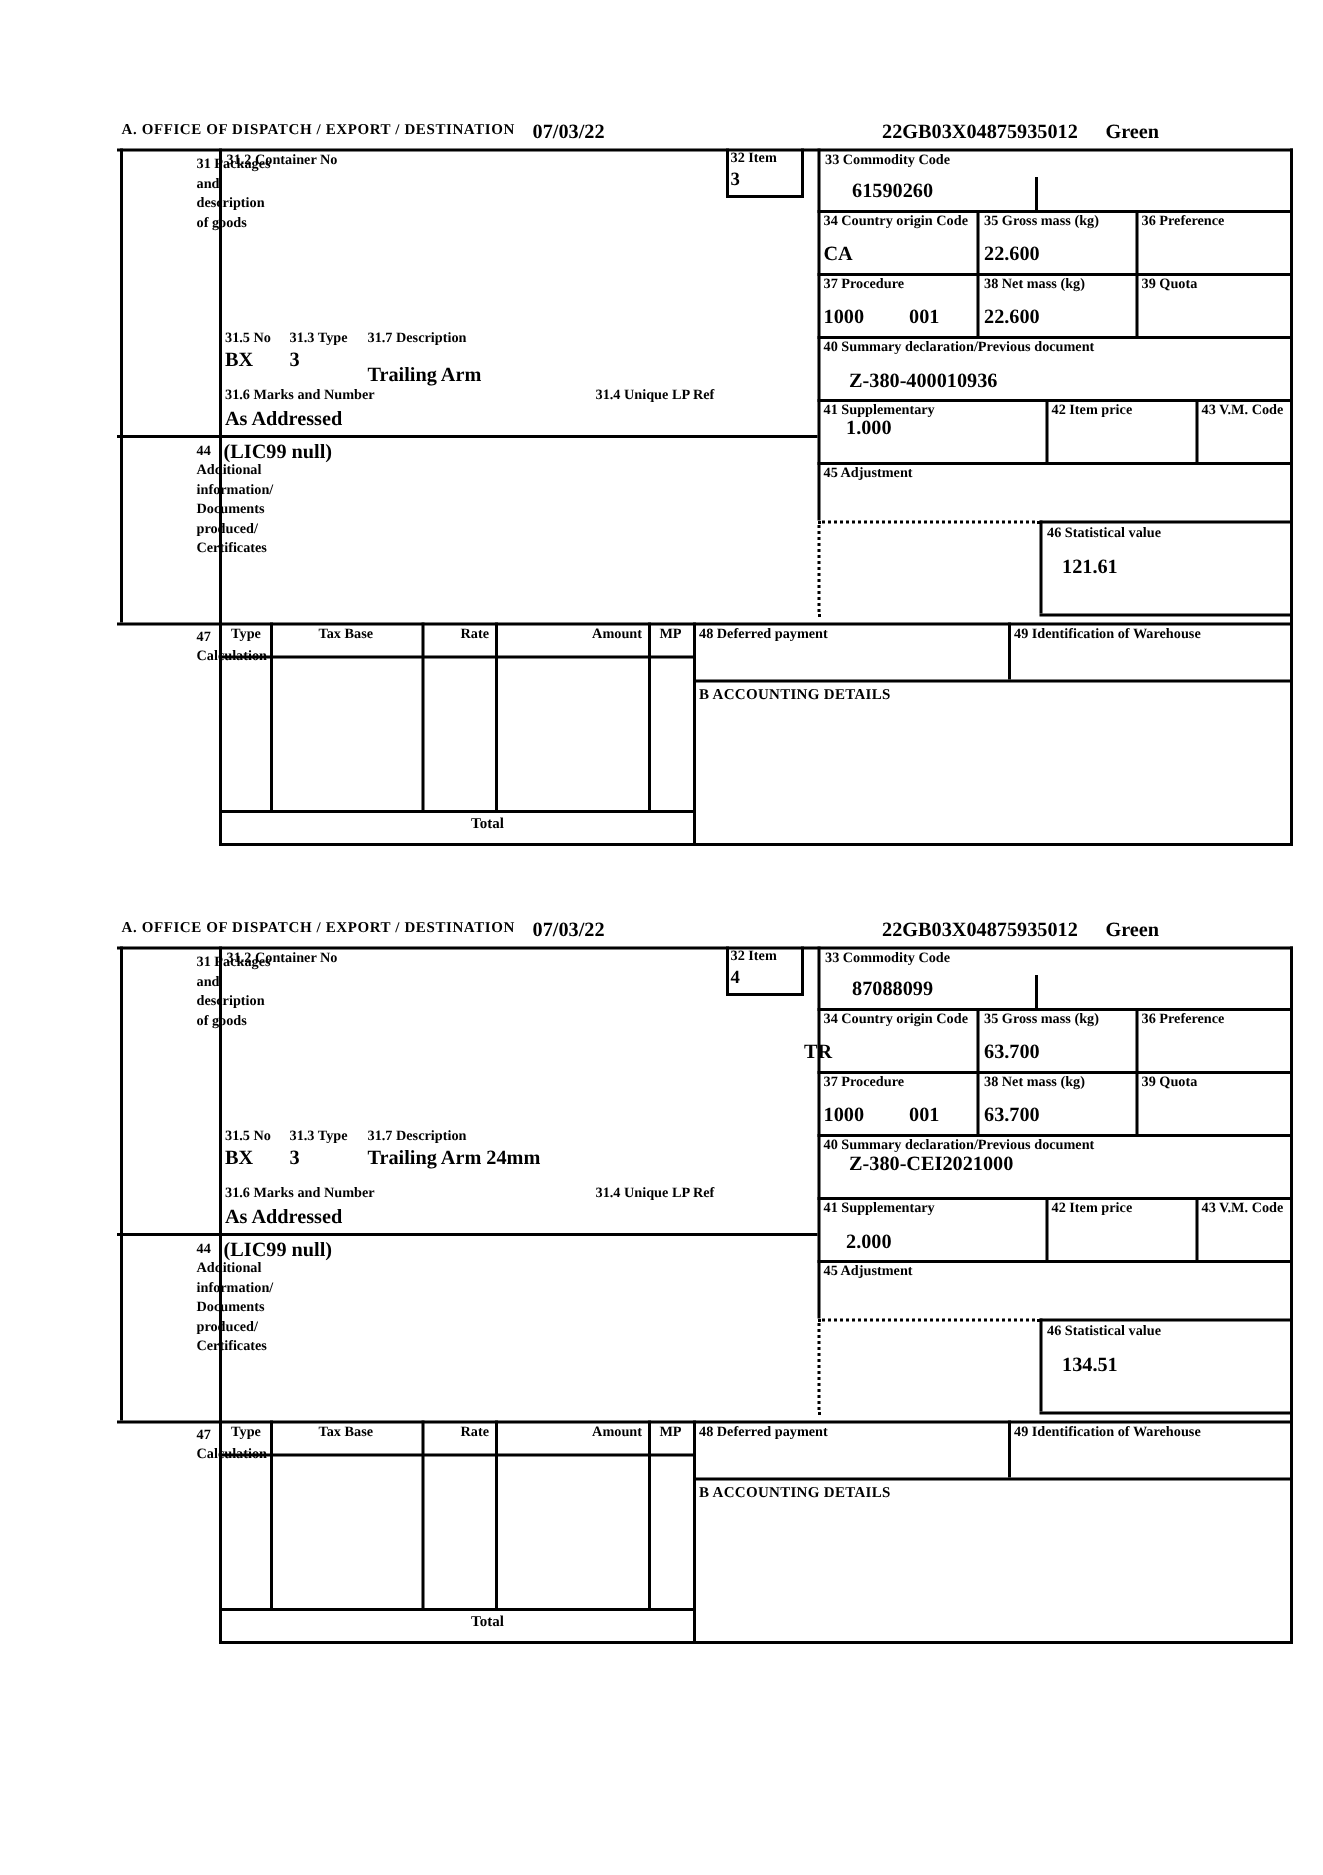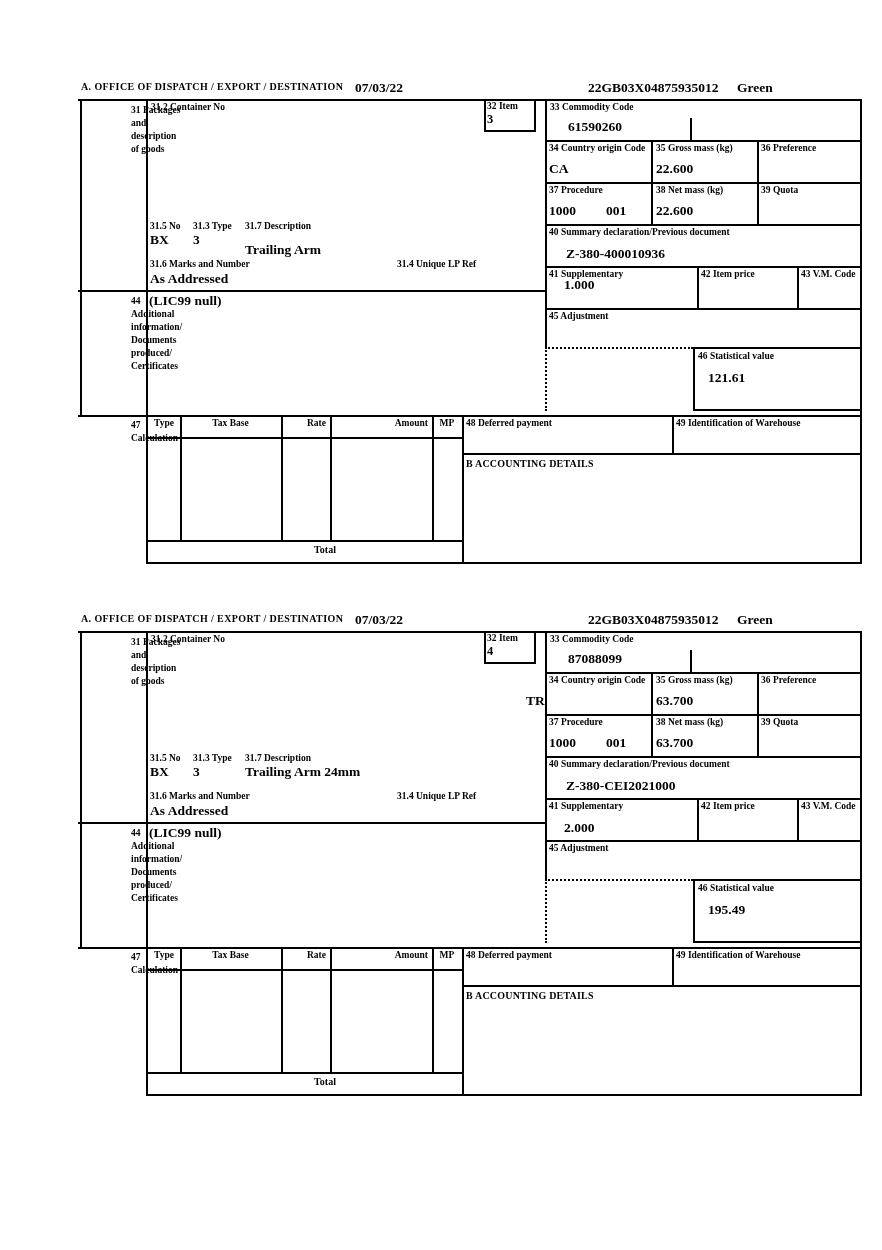--- a/index.html
+++ b/index.html
@@ -210,7 +210,7 @@
     <span class="val" style="left:490px;top:42px;">87088099</span>
 
     <span class="lbl" style="left:471px;top:66px;">34 Country origin Code</span>
-    <span class="val" style="left:448px;top:84px;">TR</span>
+    <span class="val" style="left:458px;top:84px;">TR</span>
     <span class="lbl" style="left:578px;top:66px;">35 Gross mass (kg)</span>
     <span class="val" style="left:578px;top:84px;">63.700</span>
     <span class="lbl" style="left:683px;top:66px;">36 Preference</span>

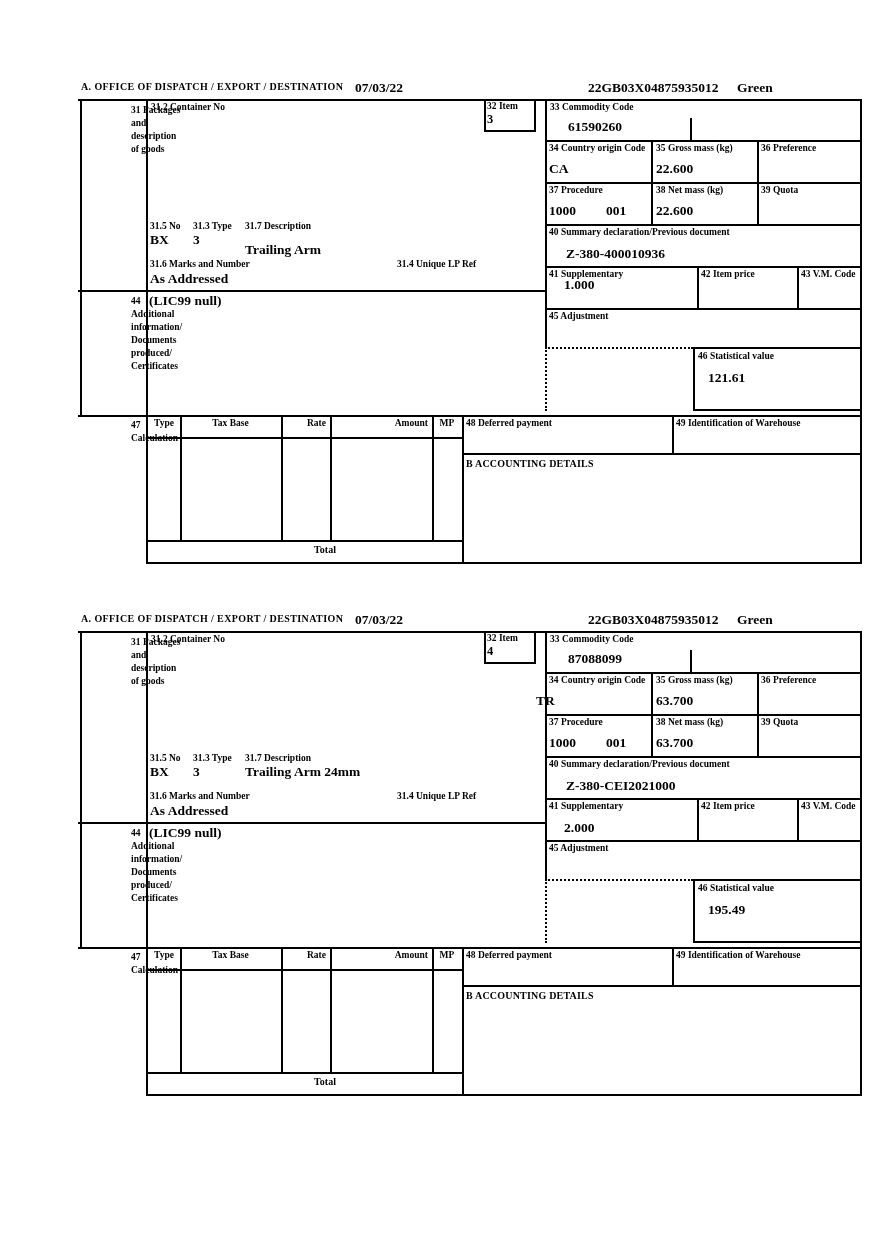--- a/index.html
+++ b/index.html
@@ -223,7 +223,7 @@
     <span class="lbl" style="left:683px;top:108px;">39 Quota</span>
 
     <span class="lbl" style="left:471px;top:150px;">40 Summary declaration/Previous document</span>
-    <span class="val" style="left:488px;top:169px;">Z-380-CEI2021000</span>
+    <span class="val" style="left:488px;top:159px;">Z-380-CEI2021000</span>
 
     <span class="lbl" style="left:72px;top:144px;">31.5 No</span>
     <span class="lbl" style="left:115px;top:144px;">31.3 Type</span>

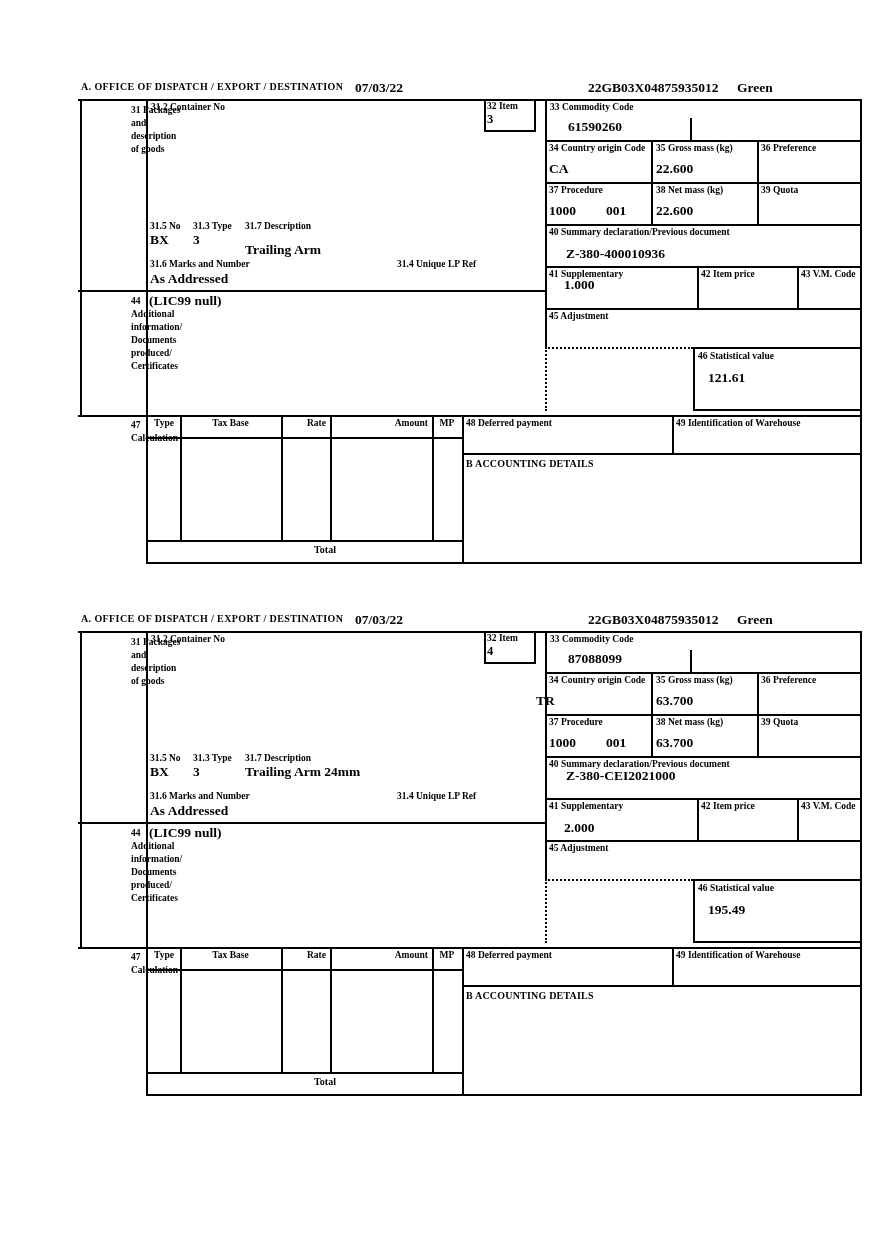--- a/index.html
+++ b/index.html
@@ -254,7 +254,7 @@
     <span class="lbl" style="left:471px;top:234px;">45 Adjustment</span>
 
     <span class="lbl" style="left:620px;top:274px;">46 Statistical value</span>
-    <span class="val" style="left:630px;top:293px;">195.49</span>
+    <span class="val" style="left:630px;top:293px;">134.51</span>
 
     <div class="blk" style="position:absolute;left:5px;top:341px;">
       <span>47</span>

